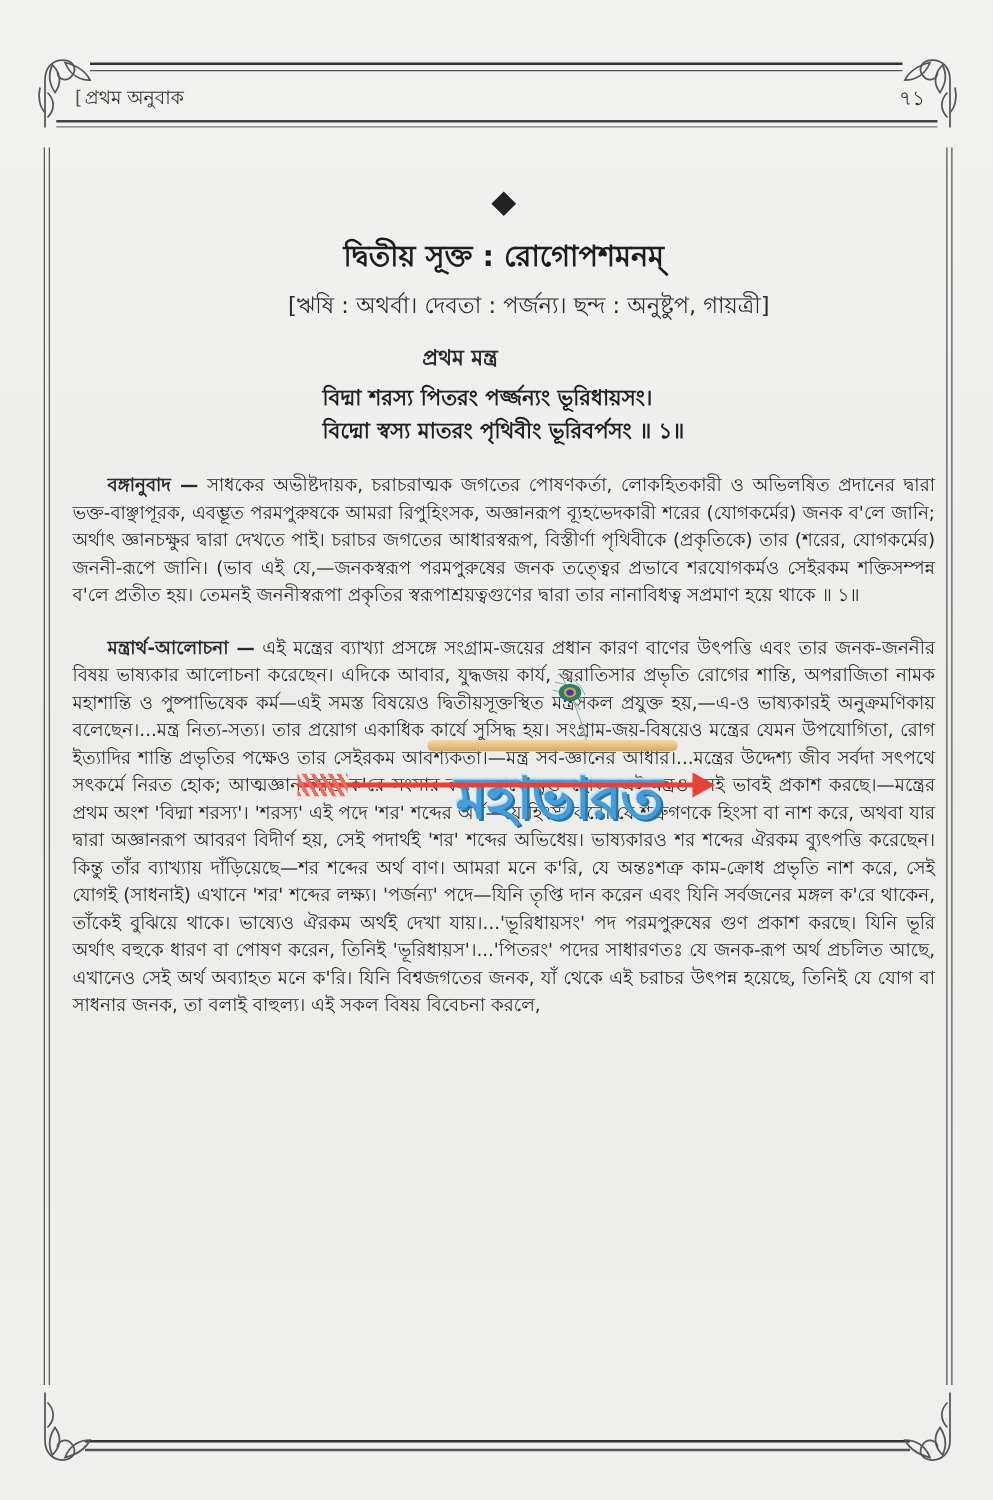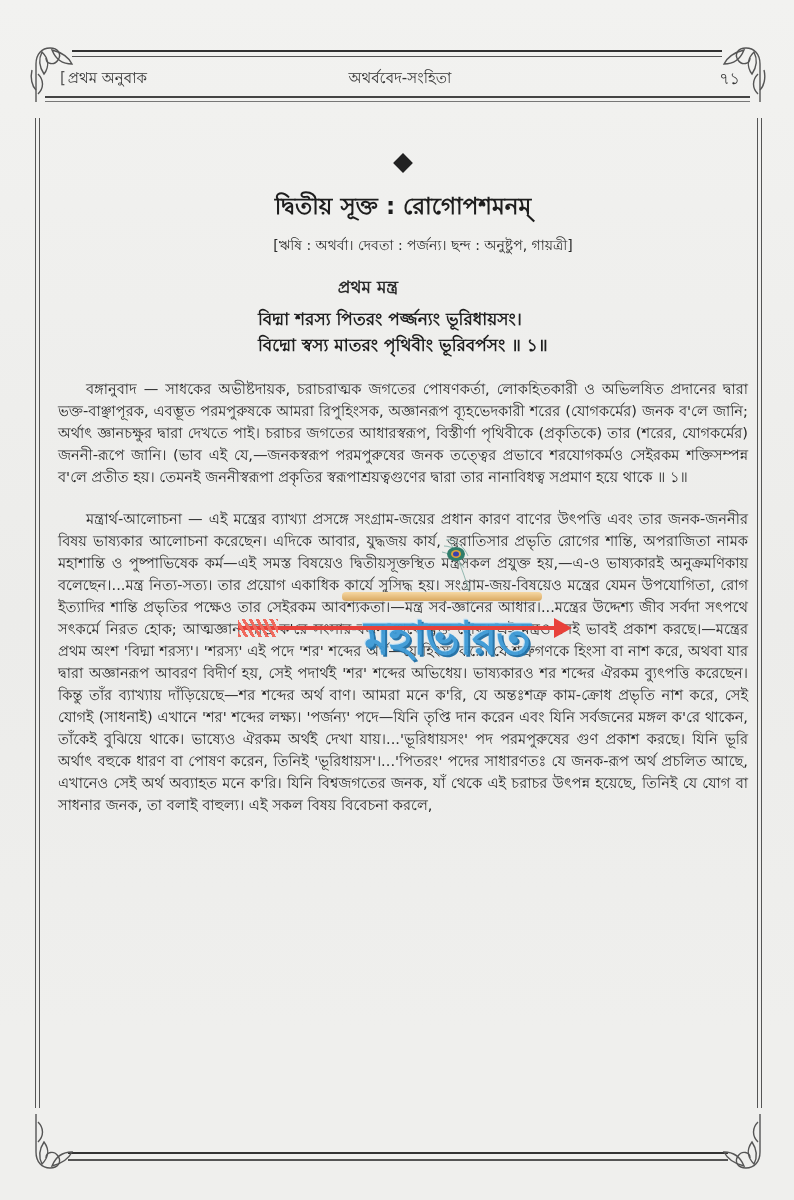--- a/index.html
+++ b/index.html
@@ -168,7 +168,6 @@
 
   <div class="header">
     <span class="left">প্রথম অনুবাক</span>
-    <span class="center">অথর্ববেদ-সংহিতা</span>
     <span class="right">৭১</span>
   </div>
 

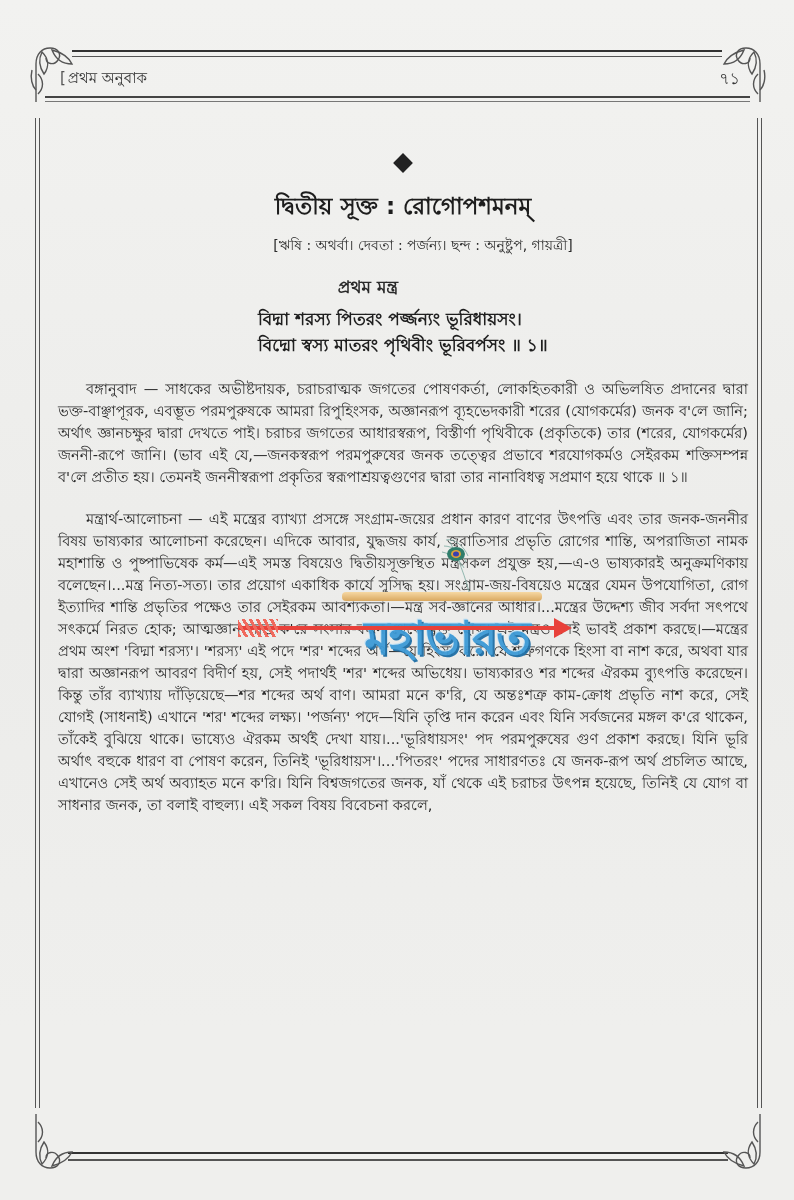--- a/index.html
+++ b/index.html
@@ -67,7 +67,7 @@
     color: #1d1d1d; margin-bottom: 12px;
   }
   .meta-line {
-    text-align: center; font-size: 14px; margin-bottom: 20px; padding-left: 40px;
+    text-align: center; font-size: 18px; margin-bottom: 20px; padding-left: 40px;
   }
   .mantra-heading {
     text-align: center; font-size: 17px; font-weight: bold; margin-left: -70px;

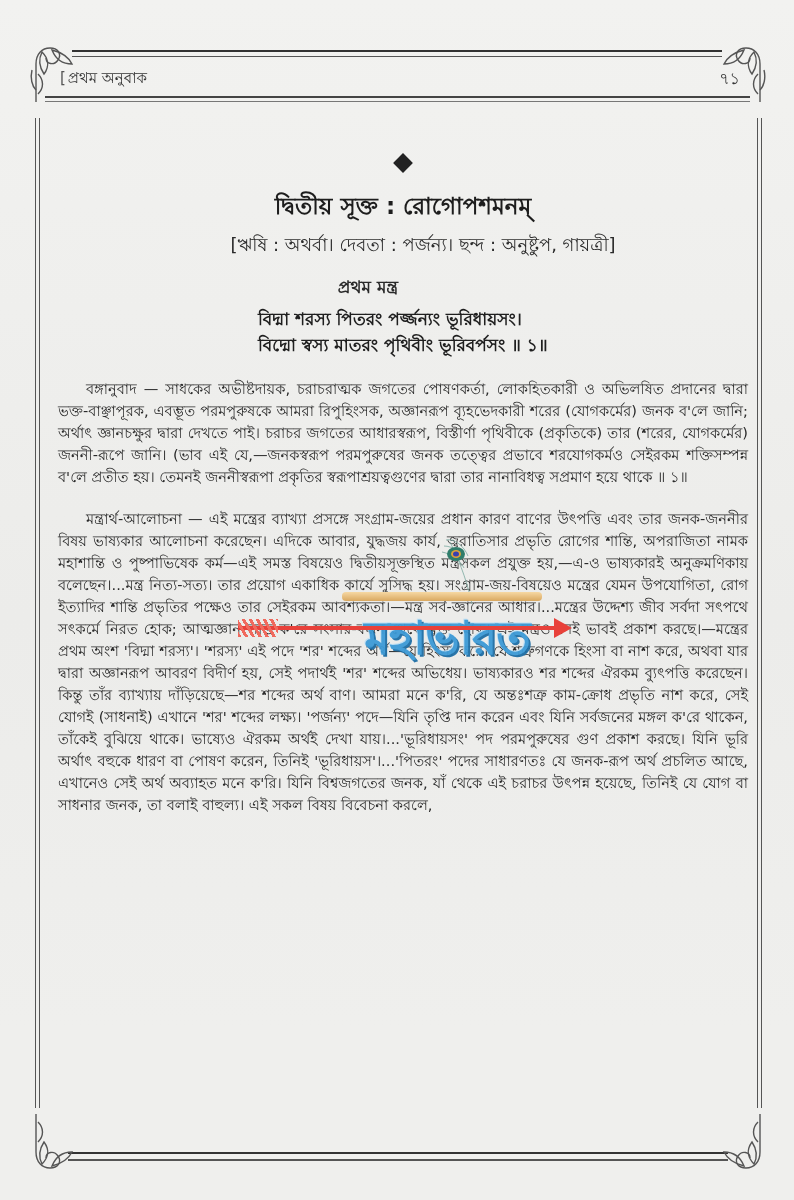--- a/index.html
+++ b/index.html
@@ -77,7 +77,7 @@
     padding-left: 200px; font-size: 17px; font-weight: bold; line-height: 26px;
     margin-bottom: 20px; color: #1f1f1f;
   }
-  .label { font-weight: normal; }
+  .label { font-weight: bold; }
   .gap { height: 20px; }
   .watermark {
     position: absolute; left: 320px; top: 596px; width: 250px; height: 84px;

